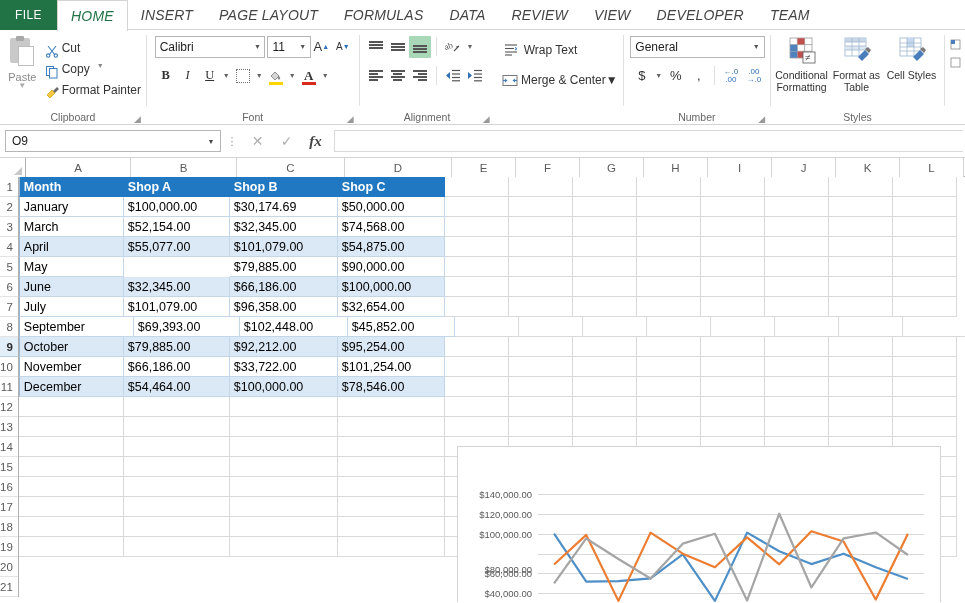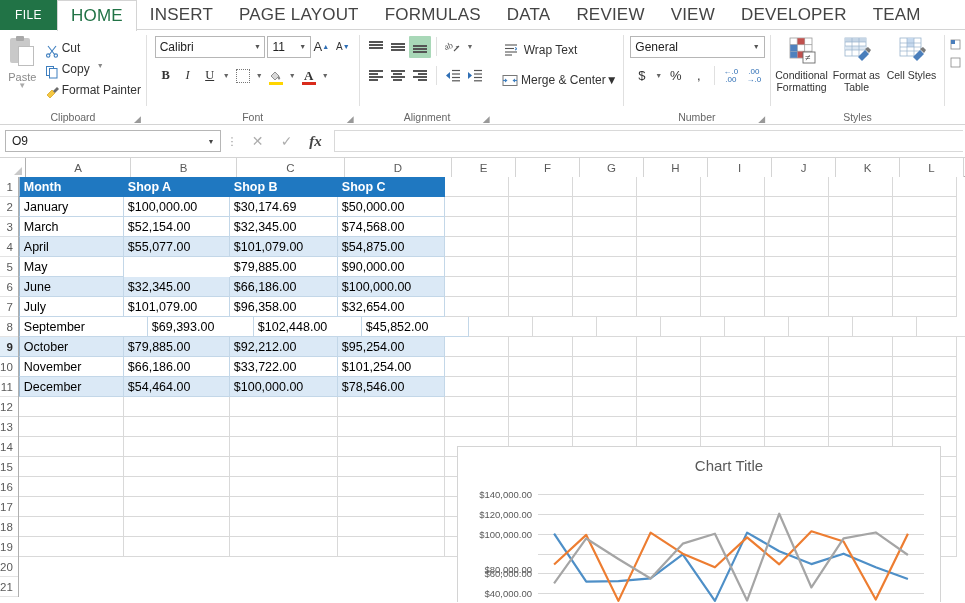--- a/index.html
+++ b/index.html
@@ -25,8 +25,8 @@
   }
   .tab {
     display: flex; align-items: center; justify-content: center;
-    font-size: 17px; color: #444; padding: 0 13px; height: 30px;
-    letter-spacing: .2px; white-space: nowrap;
+    font-size: 14px; color: #444; padding: 0 13px; height: 30px;
+    letter-spacing: .2px; white-space: nowrap; font-style: italic;
   }
   .tab.active {
     color: #217346; background: #fff;

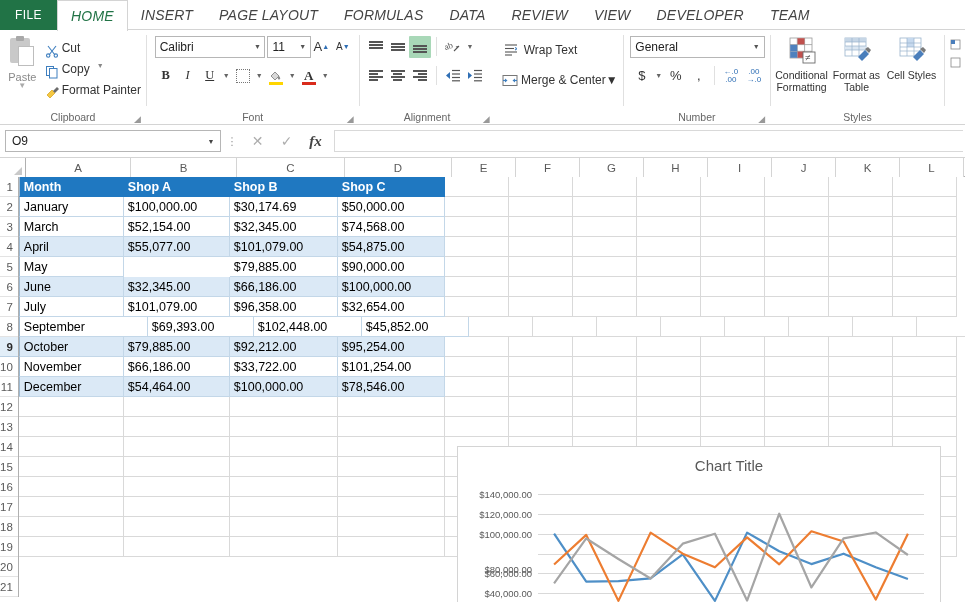--- a/index.html
+++ b/index.html
@@ -733,7 +733,7 @@
             <div class="cell empty" style="width: 64px;"></div>
           </div>
           <div class="grow">
-            <div class="cell plain tbl-edge-left" style="width: 129px;">September</div>
+            <div class="cell plain tbl-edge-left" style="width: 115px;">September</div>
             <div class="cell plain" style="width: 106px;">$69,393.00</div>
             <div class="cell plain" style="width: 108px;">$102,448.00</div>
             <div class="cell plain" style="width: 107px;">$45,852.00</div>

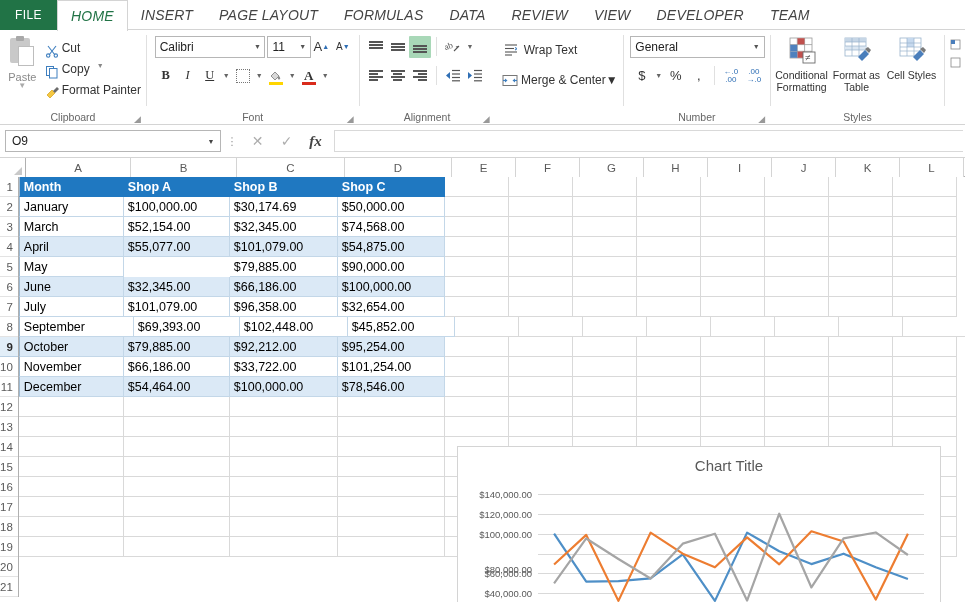--- a/index.html
+++ b/index.html
@@ -904,7 +904,6 @@
     </div>
 
     <div class="chart">
-      <div class="chart-title shift">Chart Title</div>
       <div class="ylabels" id="ylabels">
           <div class="ylab" style="top: 47px;">$140,000.00</div>
           <div class="ylab" style="top: 66.8571px;">$120,000.00</div>

